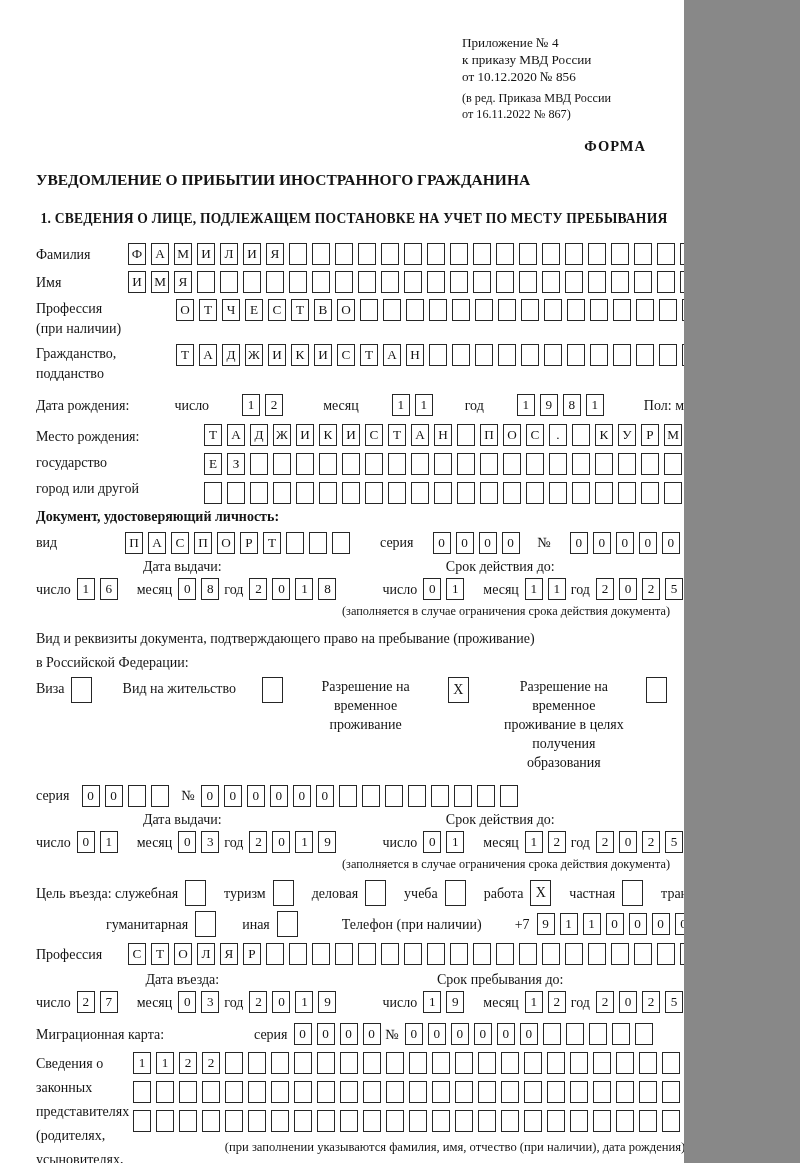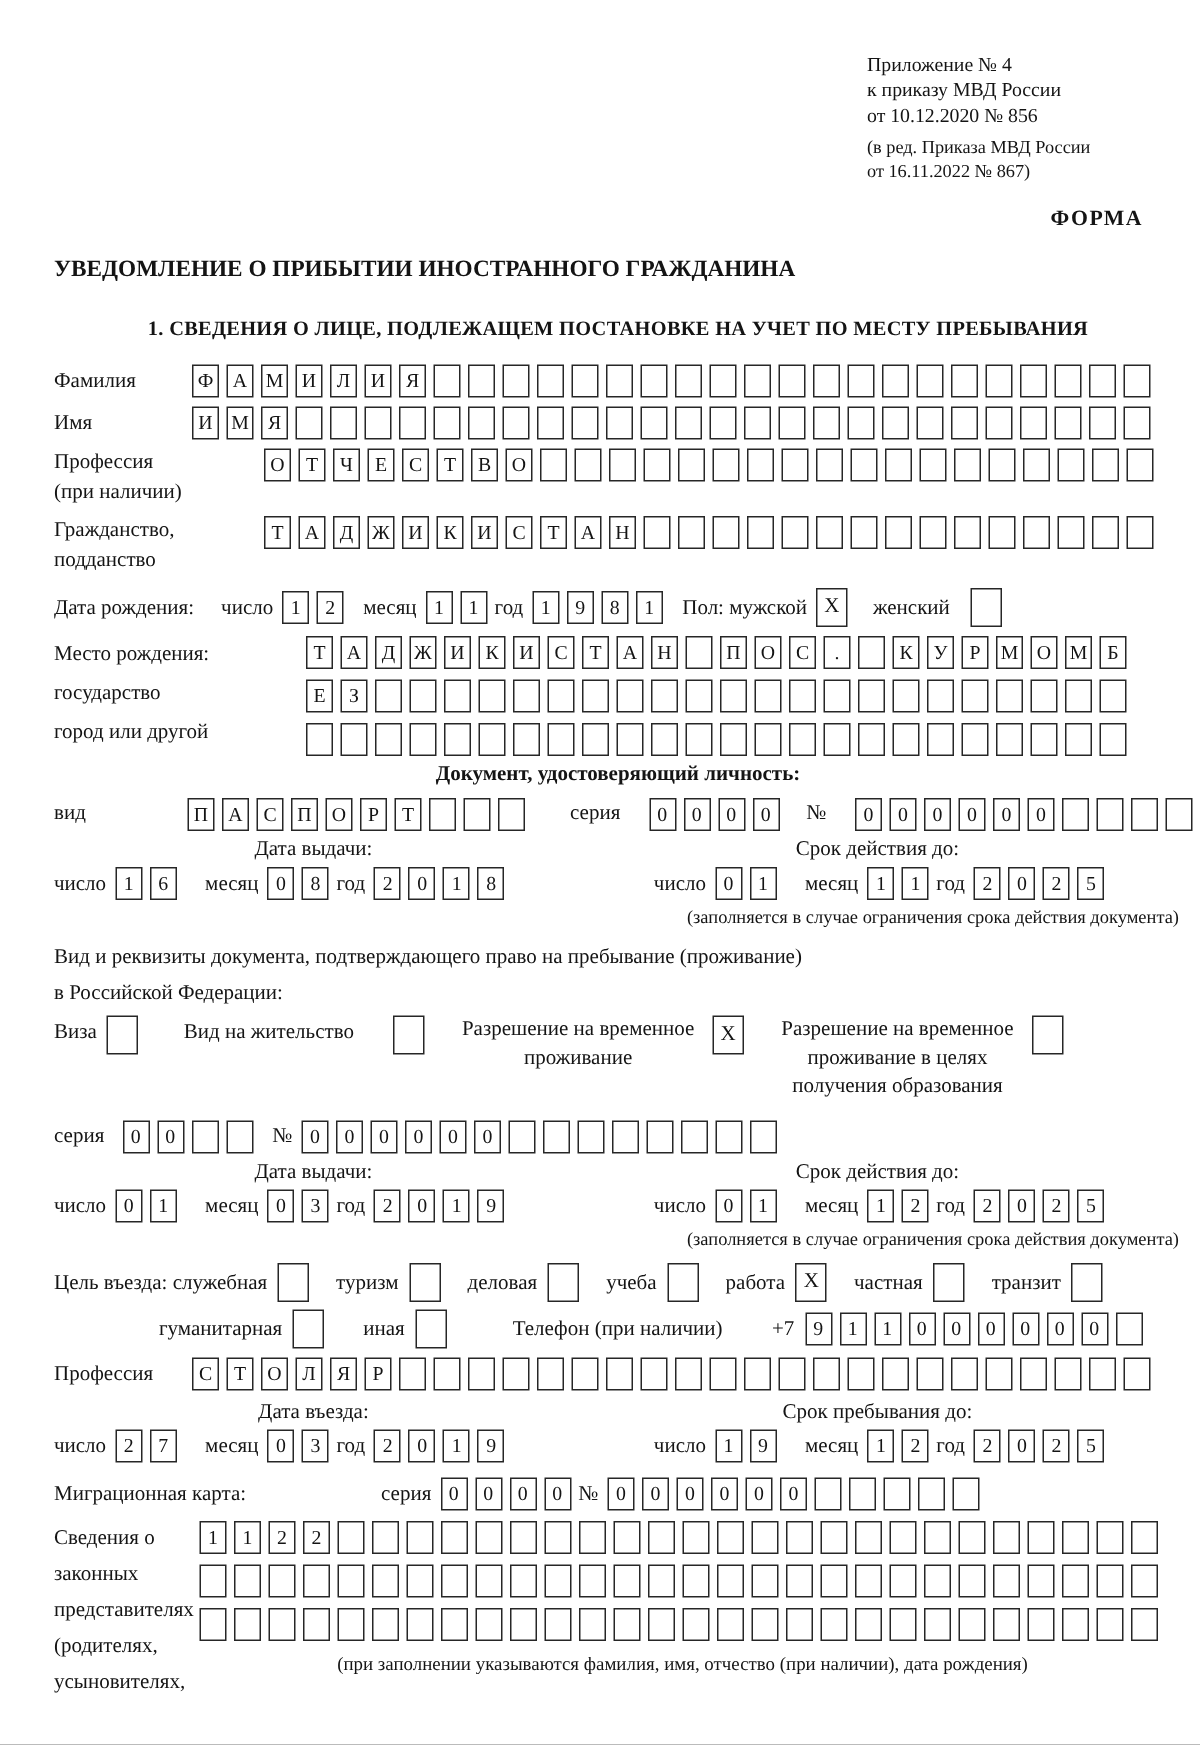--- a/index.html
+++ b/index.html
@@ -5,7 +5,7 @@
   html,body{margin:0;padding:0;background:#888;}
   body{width:800px;}
   .page{
-    width:800px;height:1163px;background:#ffffff;color:#141414;
+    width:684px;height:1163px;background:#ffffff;color:#141414;
     font-family:"Liberation Serif", "DejaVu Serif", serif;
     font-size:14px; box-sizing:border-box;
     padding:34px 12px 0 36px; overflow:hidden; position:relative;

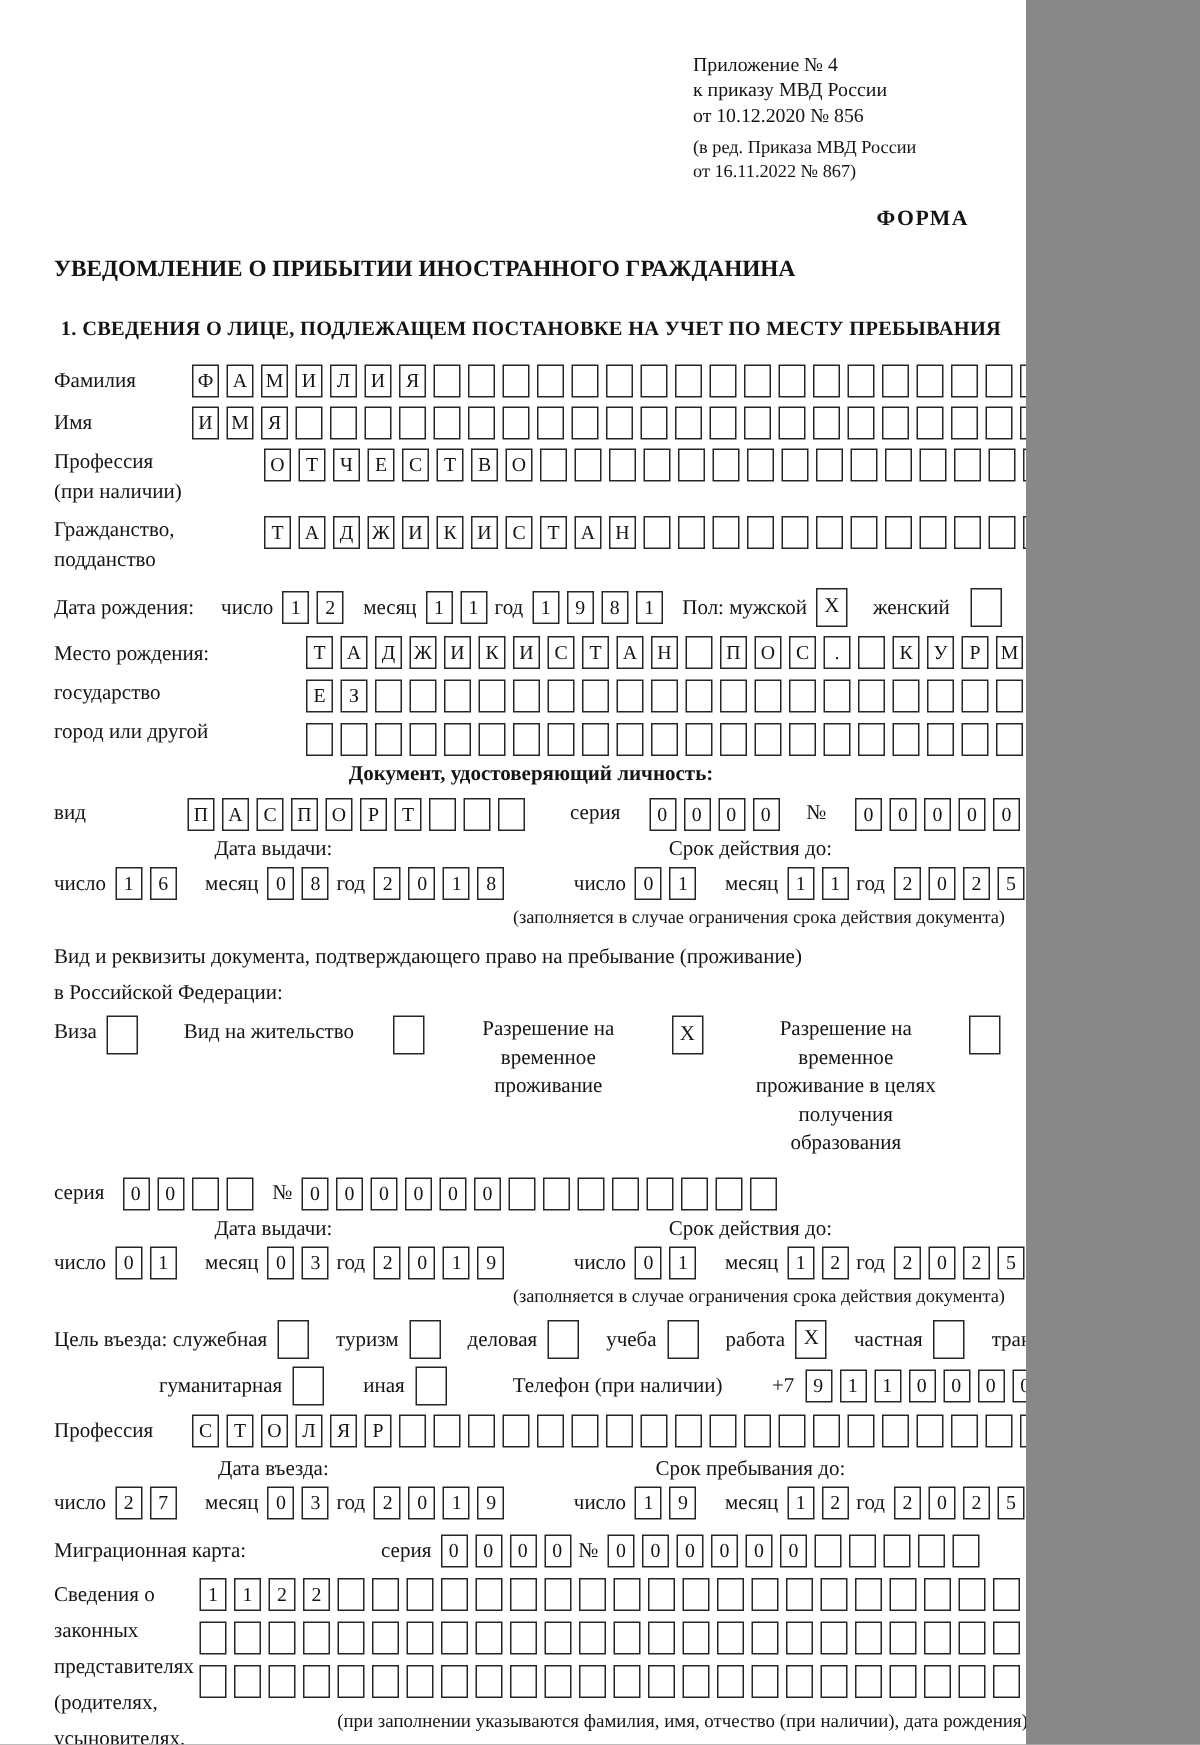--- a/index.html
+++ b/index.html
@@ -217,7 +217,7 @@
       </div>
   </div>
 
-  <div class="row" style="margin-top:8px;align-items:center;">
+  <div class="row" style="margin-top:8px;align-items:center;gap:27px;">
     <span class="dlbl" style="margin-right:18px;">Дата рождения:</span>
     <span class="dlbl">число</span>
     <span class="boxes">

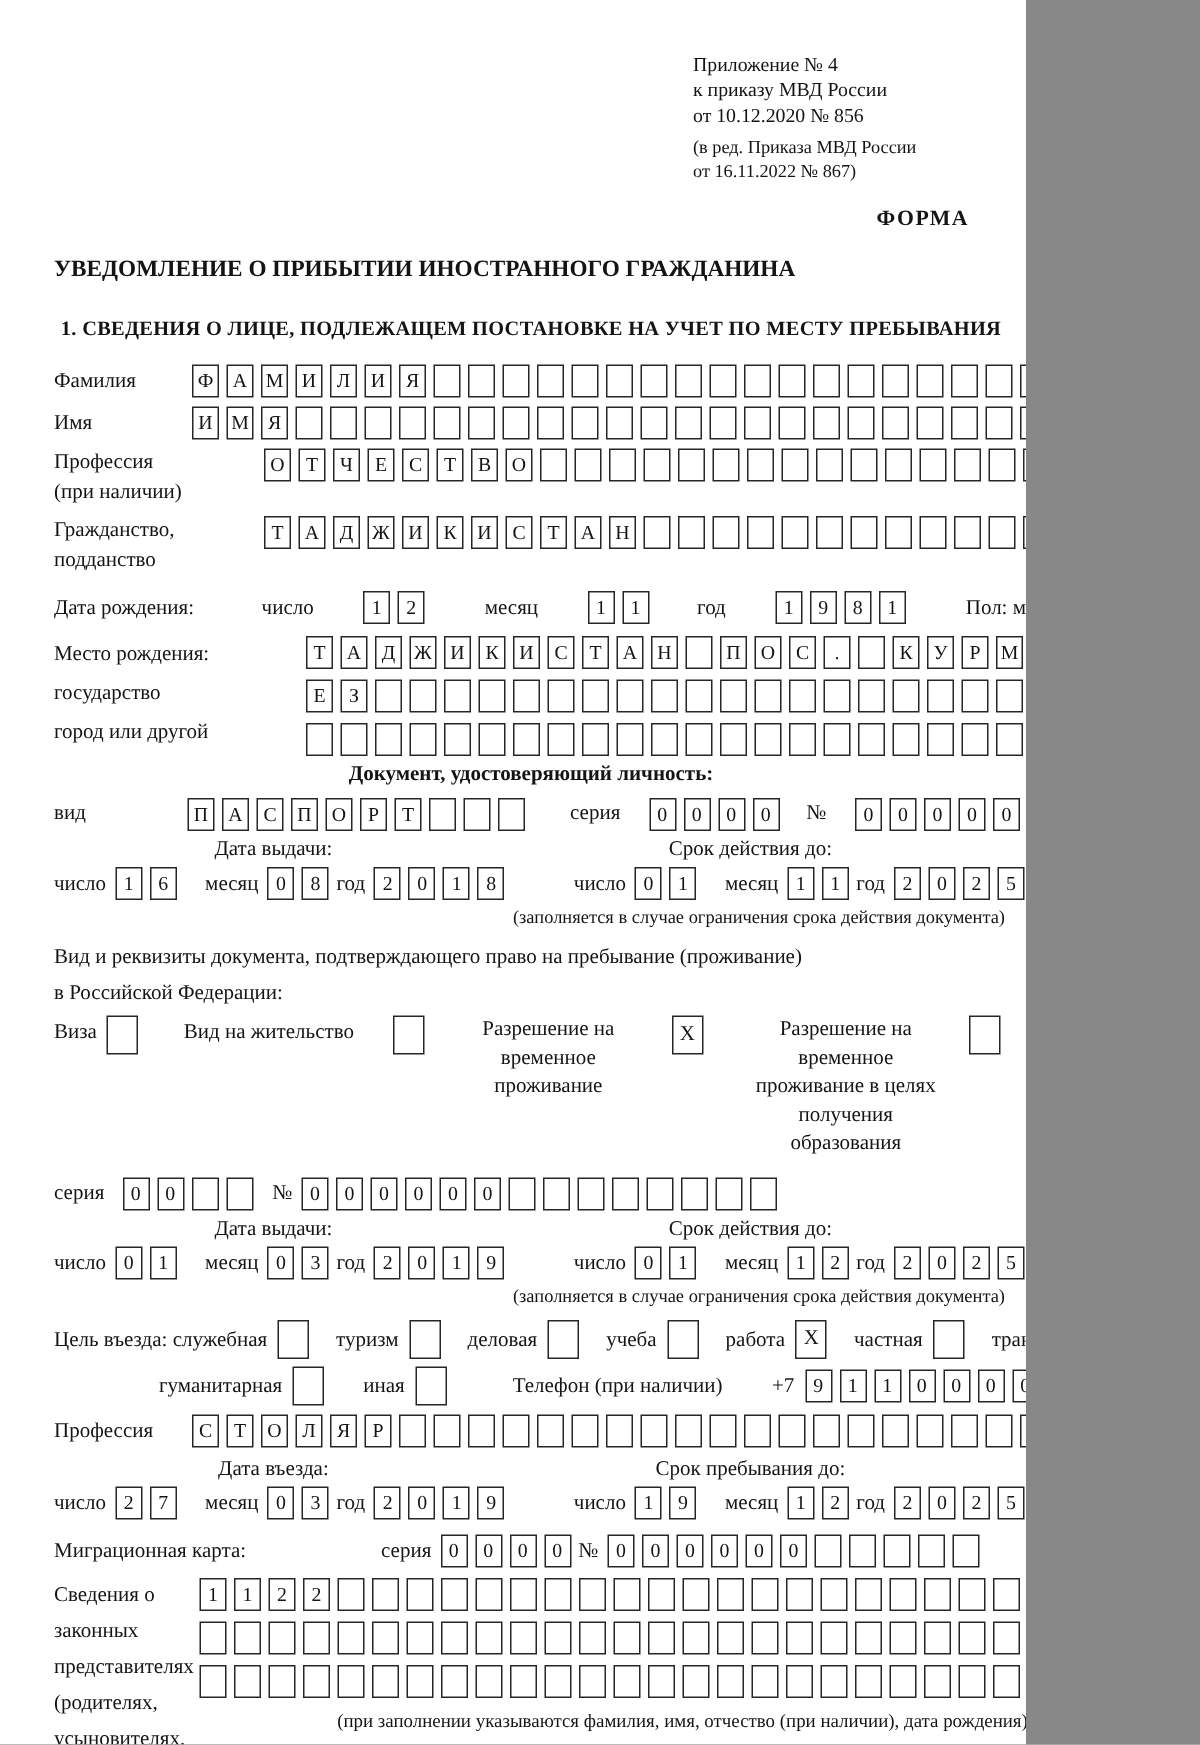--- a/index.html
+++ b/index.html
@@ -42,7 +42,7 @@
   .dlbl{line-height:23px;margin-right:6px;flex:0 0 auto;}
   .ml8{margin-left:8px;} .ml12{margin-left:12px;} .ml14{margin-left:14px;} .ml20{margin-left:20px;} .ml26{margin-left:26px;}
 
-  .center-b{font-weight:bold;text-align:center;margin:4px 0 6px;font-size:14px;}
+  .center-b{font-weight:bold;text-align:left;margin:4px 0 6px;font-size:14px;}
   .dhdr{display:flex;margin-top:2px;}
   .dhdr .lh{width:46%;text-align:center;}
   .dhdr .rh{width:54%;text-align:center;}

